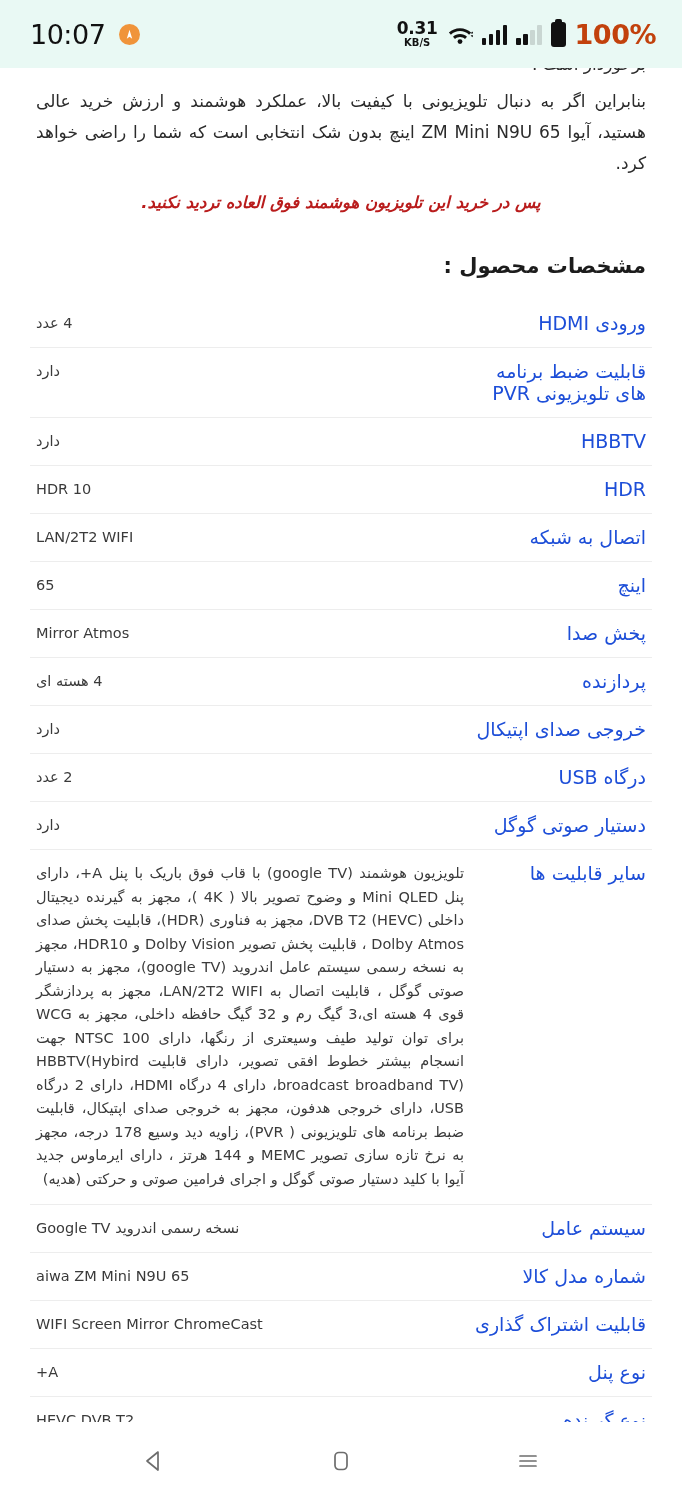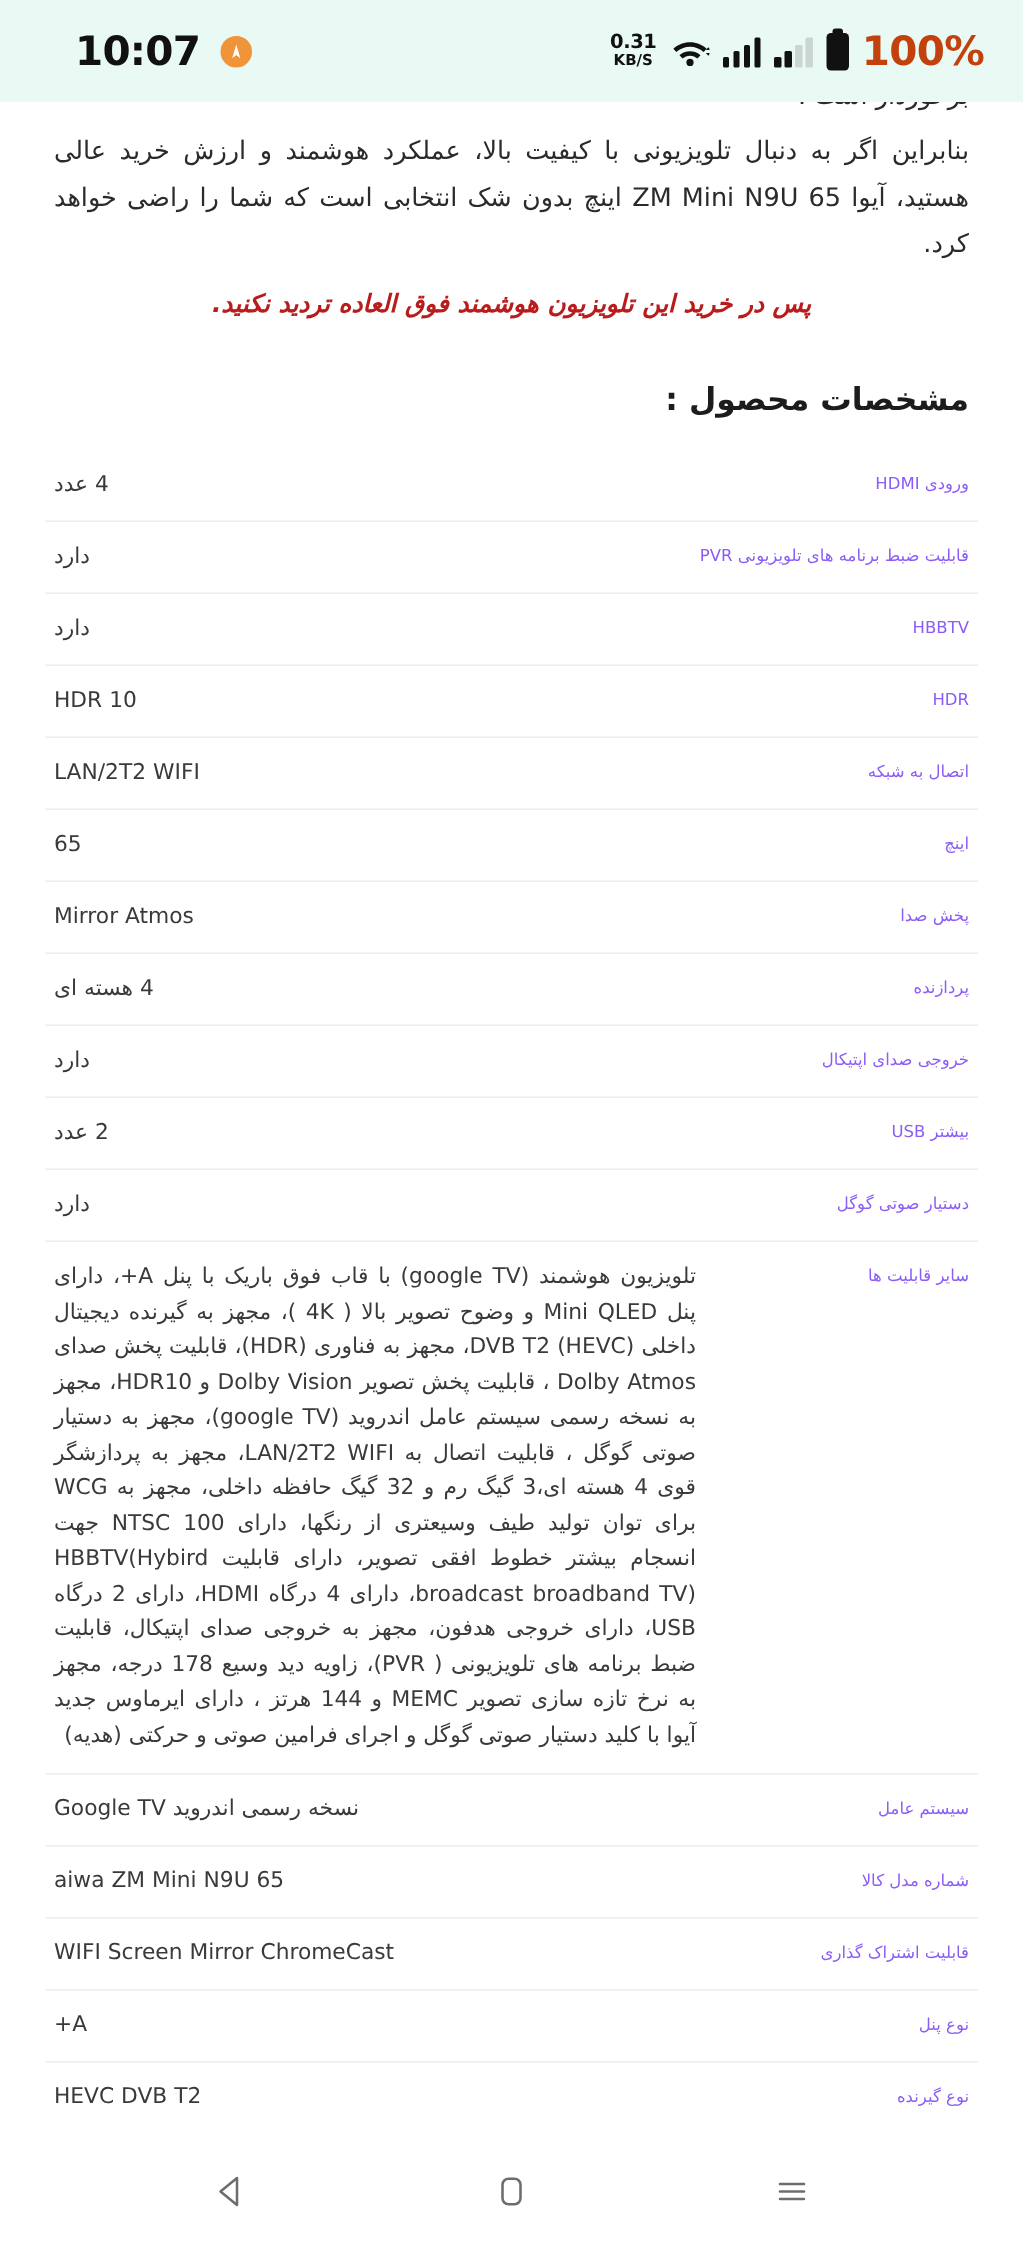--- a/index.html
+++ b/index.html
@@ -39,10 +39,9 @@
   }
   .status-time {
     font-size: 27px;
-    font-weight: 700;
+    font-weight: 400;
     color: #111111;
     letter-spacing: -0.5px;
-    margin-left: 20px;
   }
   .status-badge-icon {
     width: 21px; height: 21px;

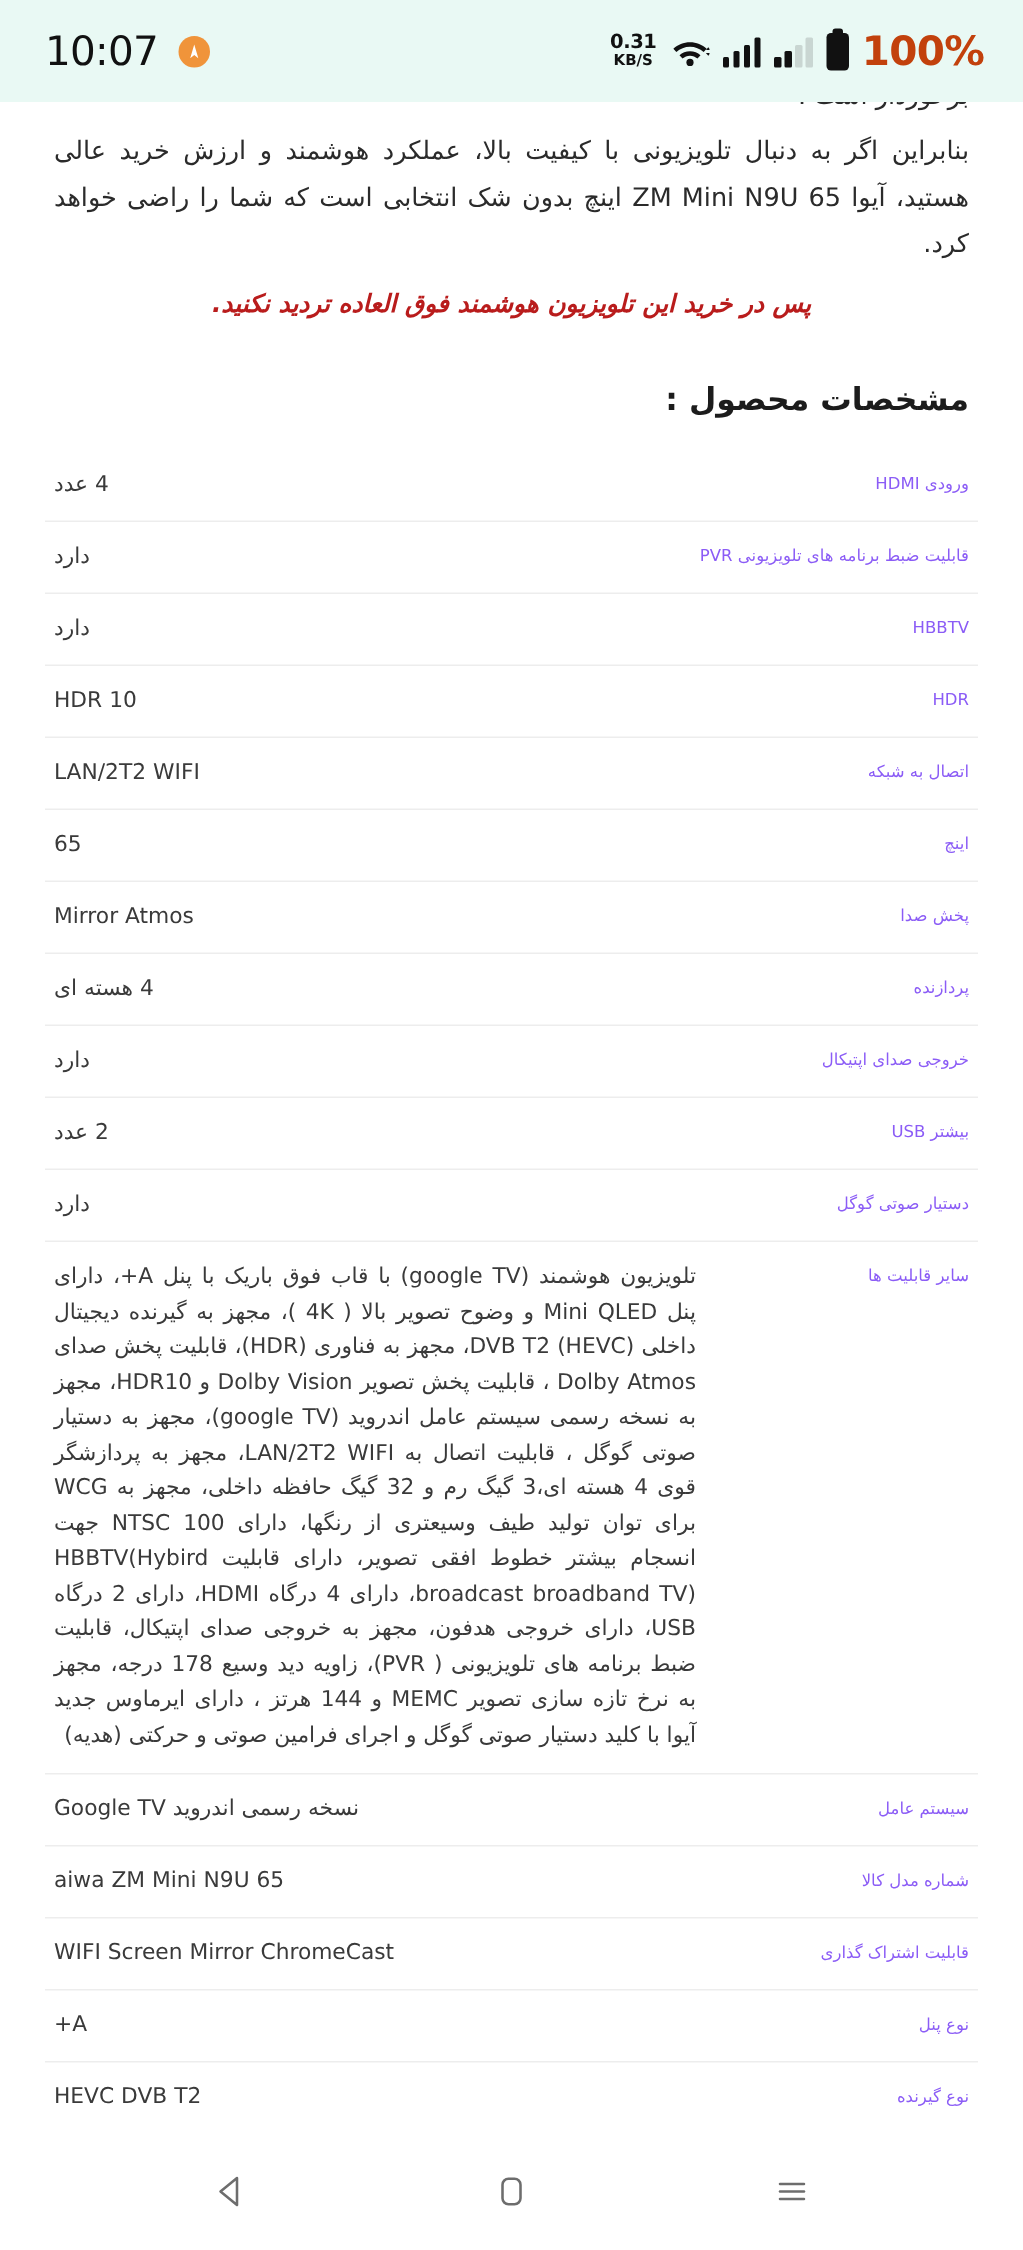--- a/index.html
+++ b/index.html
@@ -61,7 +61,7 @@
     align-items: center; line-height: 1;
     color: #111111;
   }
-  .net-speed .n { font-size: 13px; font-weight: 700; letter-spacing: -0.3px; text-align: center; }
+  .net-speed .n { font-size: 17px; font-weight: 700; letter-spacing: -0.3px; text-align: center; }
   .net-speed .u { font-size: 10px; font-weight: 700; margin-top: 1px; }
 
   .wifi-icon { display: block; }

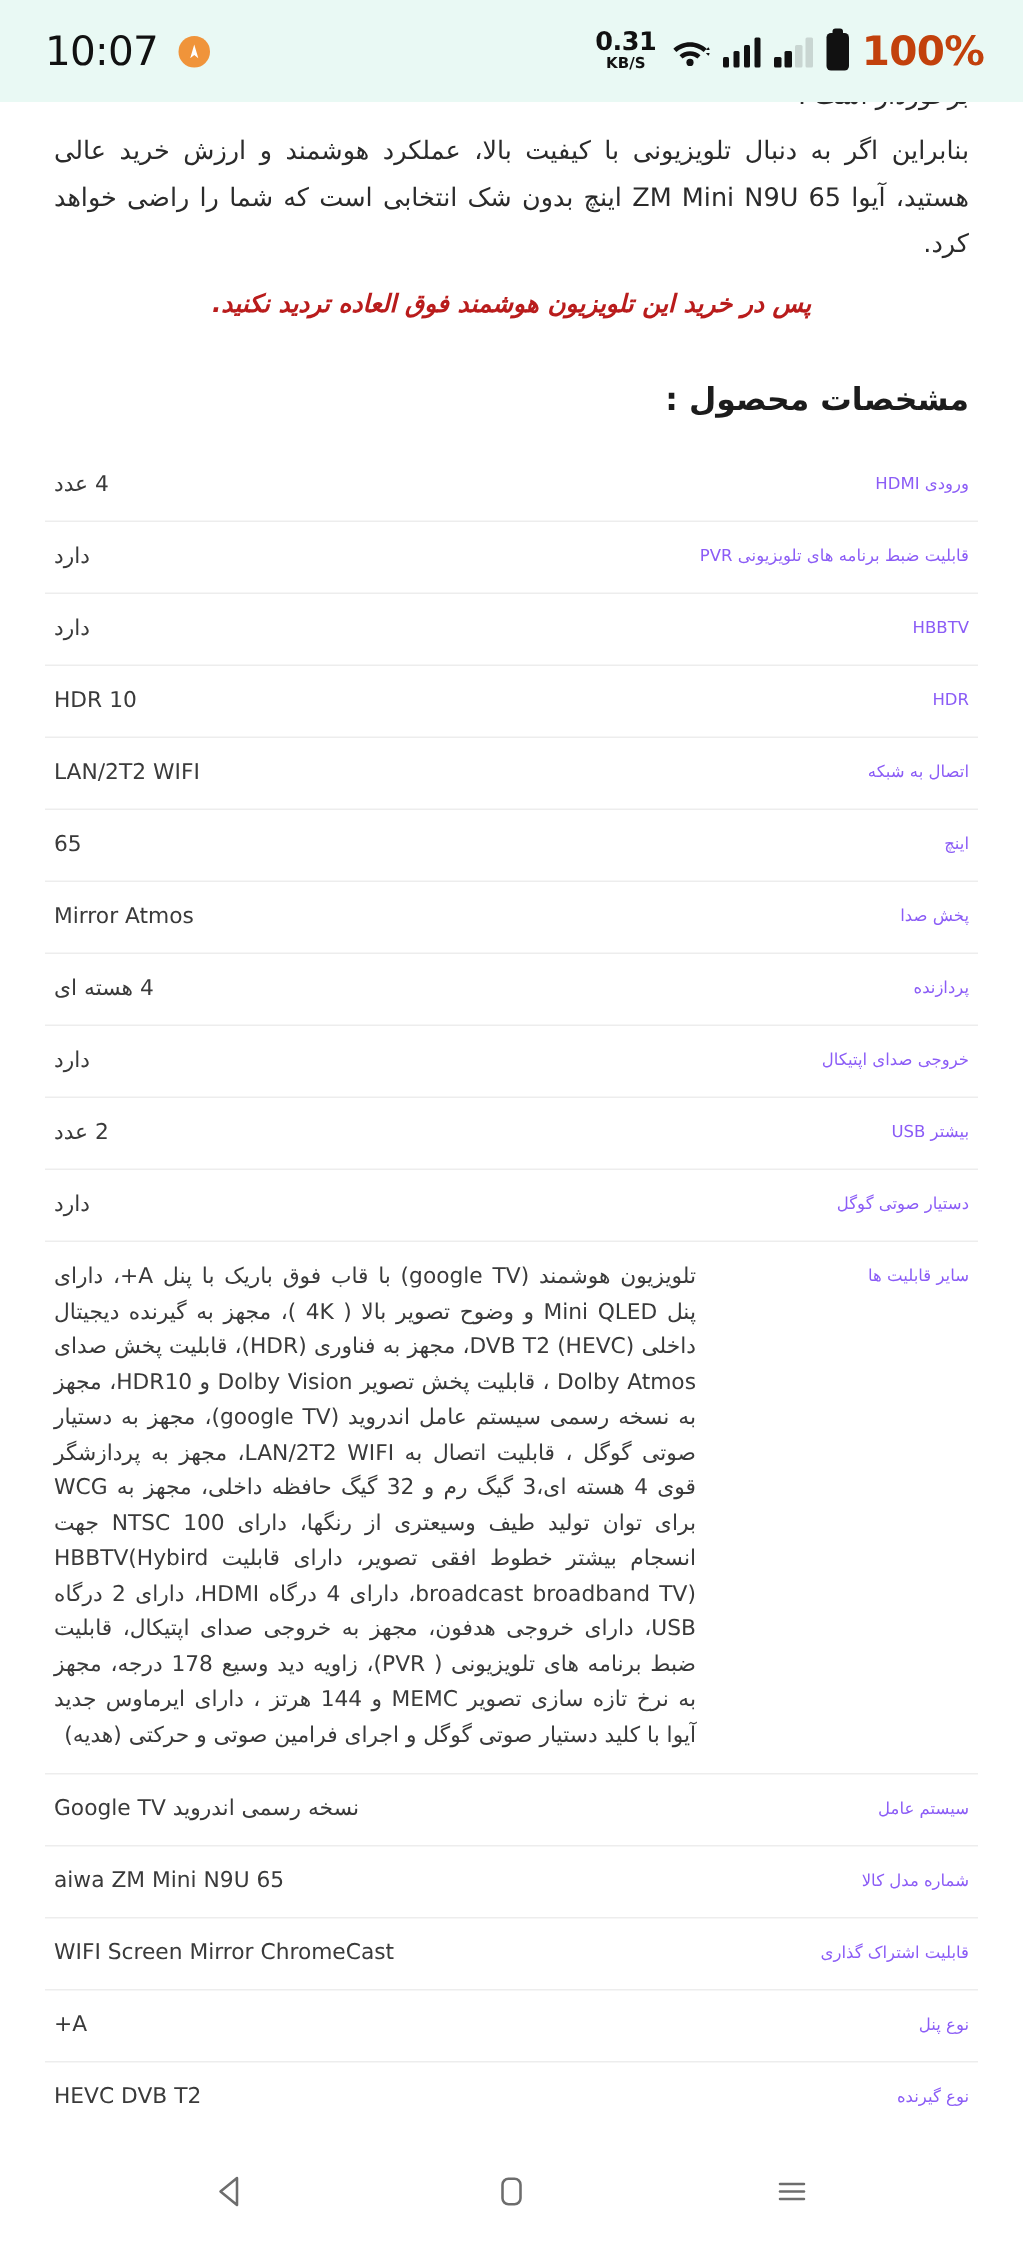--- a/index.html
+++ b/index.html
@@ -154,8 +154,8 @@
   .spec-label {
     width: 188px;
     flex: 0 0 188px;
-    font-size: 11px;
-    color: #8b5cf6;
+    font-size: 19px;
+    color: #1d4ed8;
     line-height: 22px;
     text-align: right;
     padding-right: 6px;

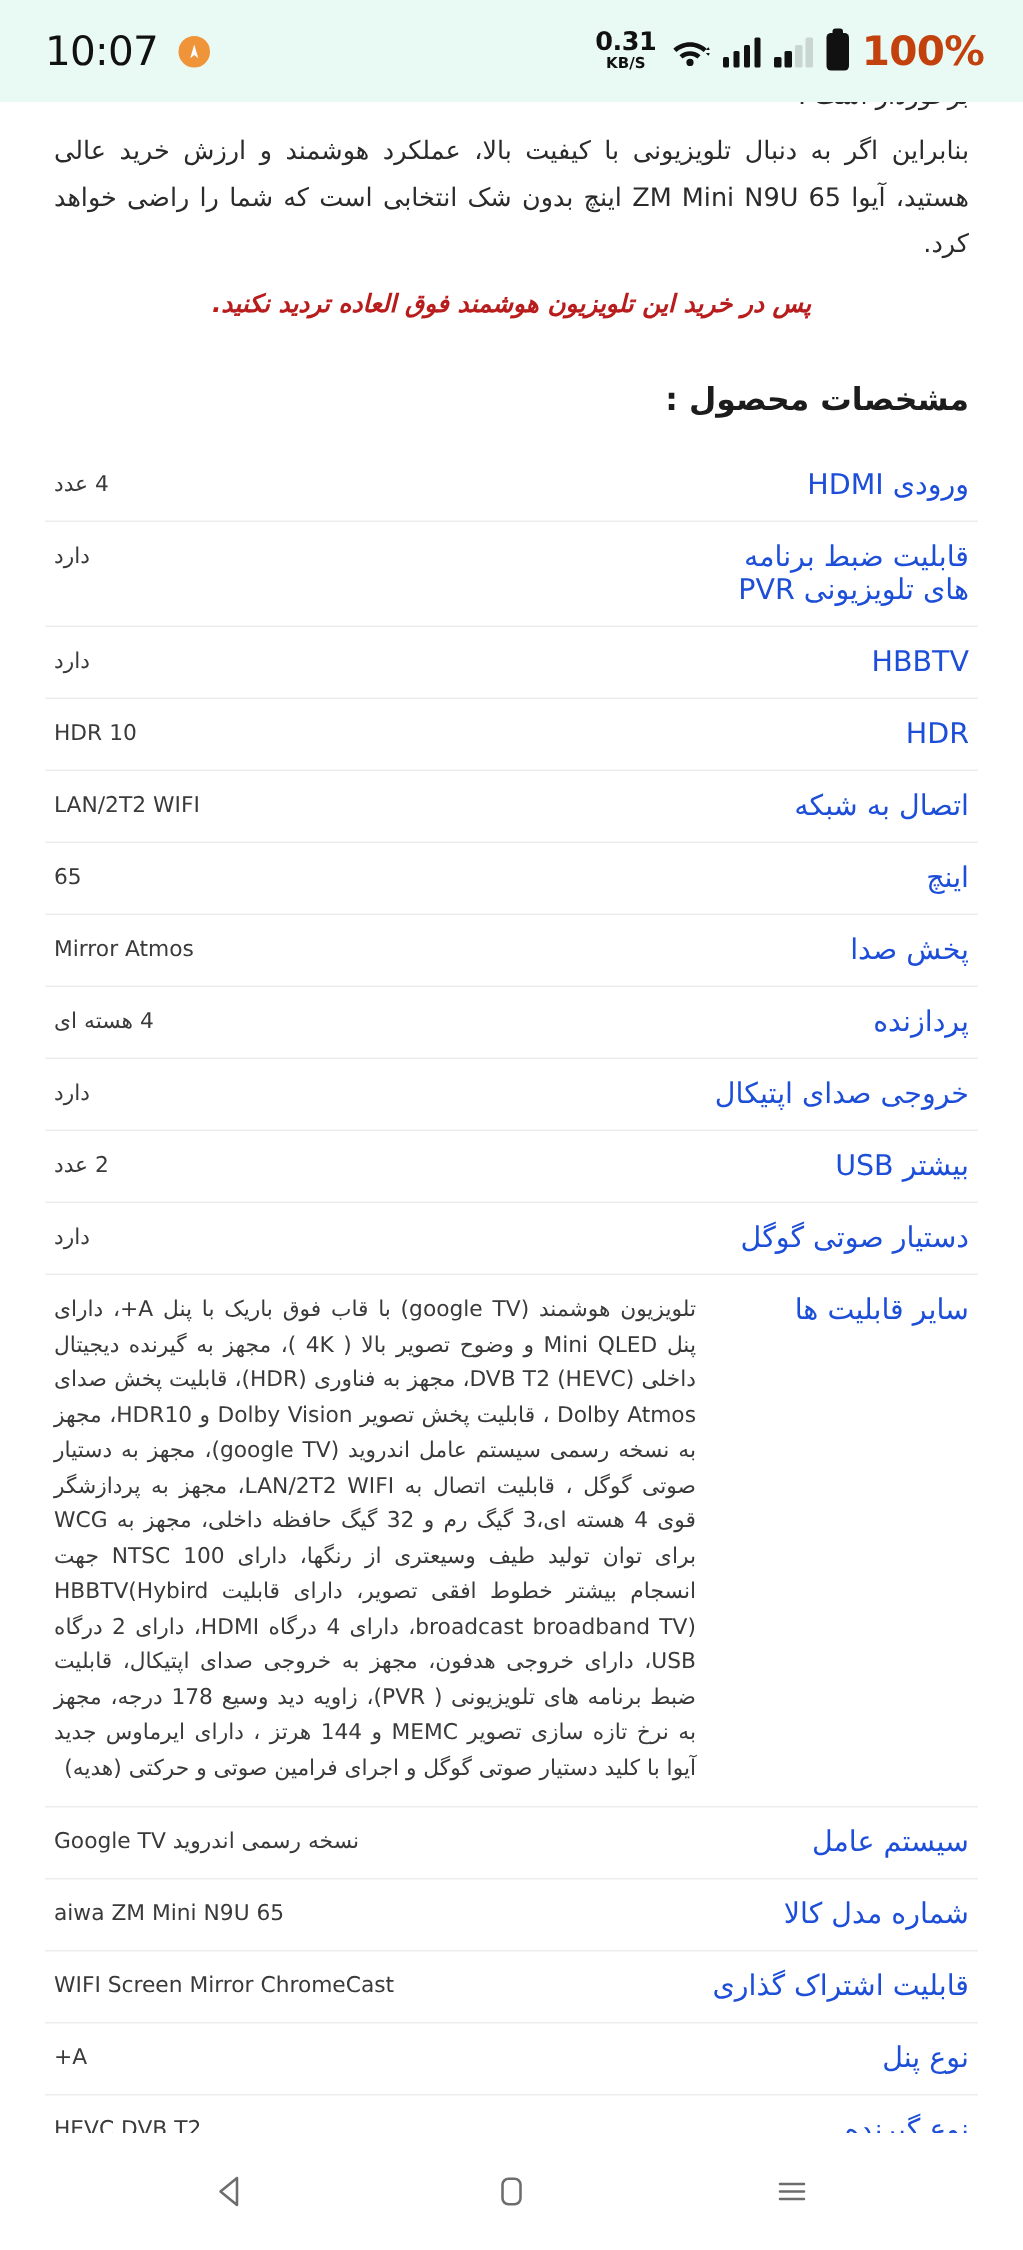--- a/index.html
+++ b/index.html
@@ -303,7 +303,7 @@
       </div>
 
       <div class="spec-row">
-        <div class="spec-label">بیشتر USB</div>
+        <div class="spec-label">درگاه USB</div>
         <div class="spec-value">2 عدد</div>
       </div>
 

